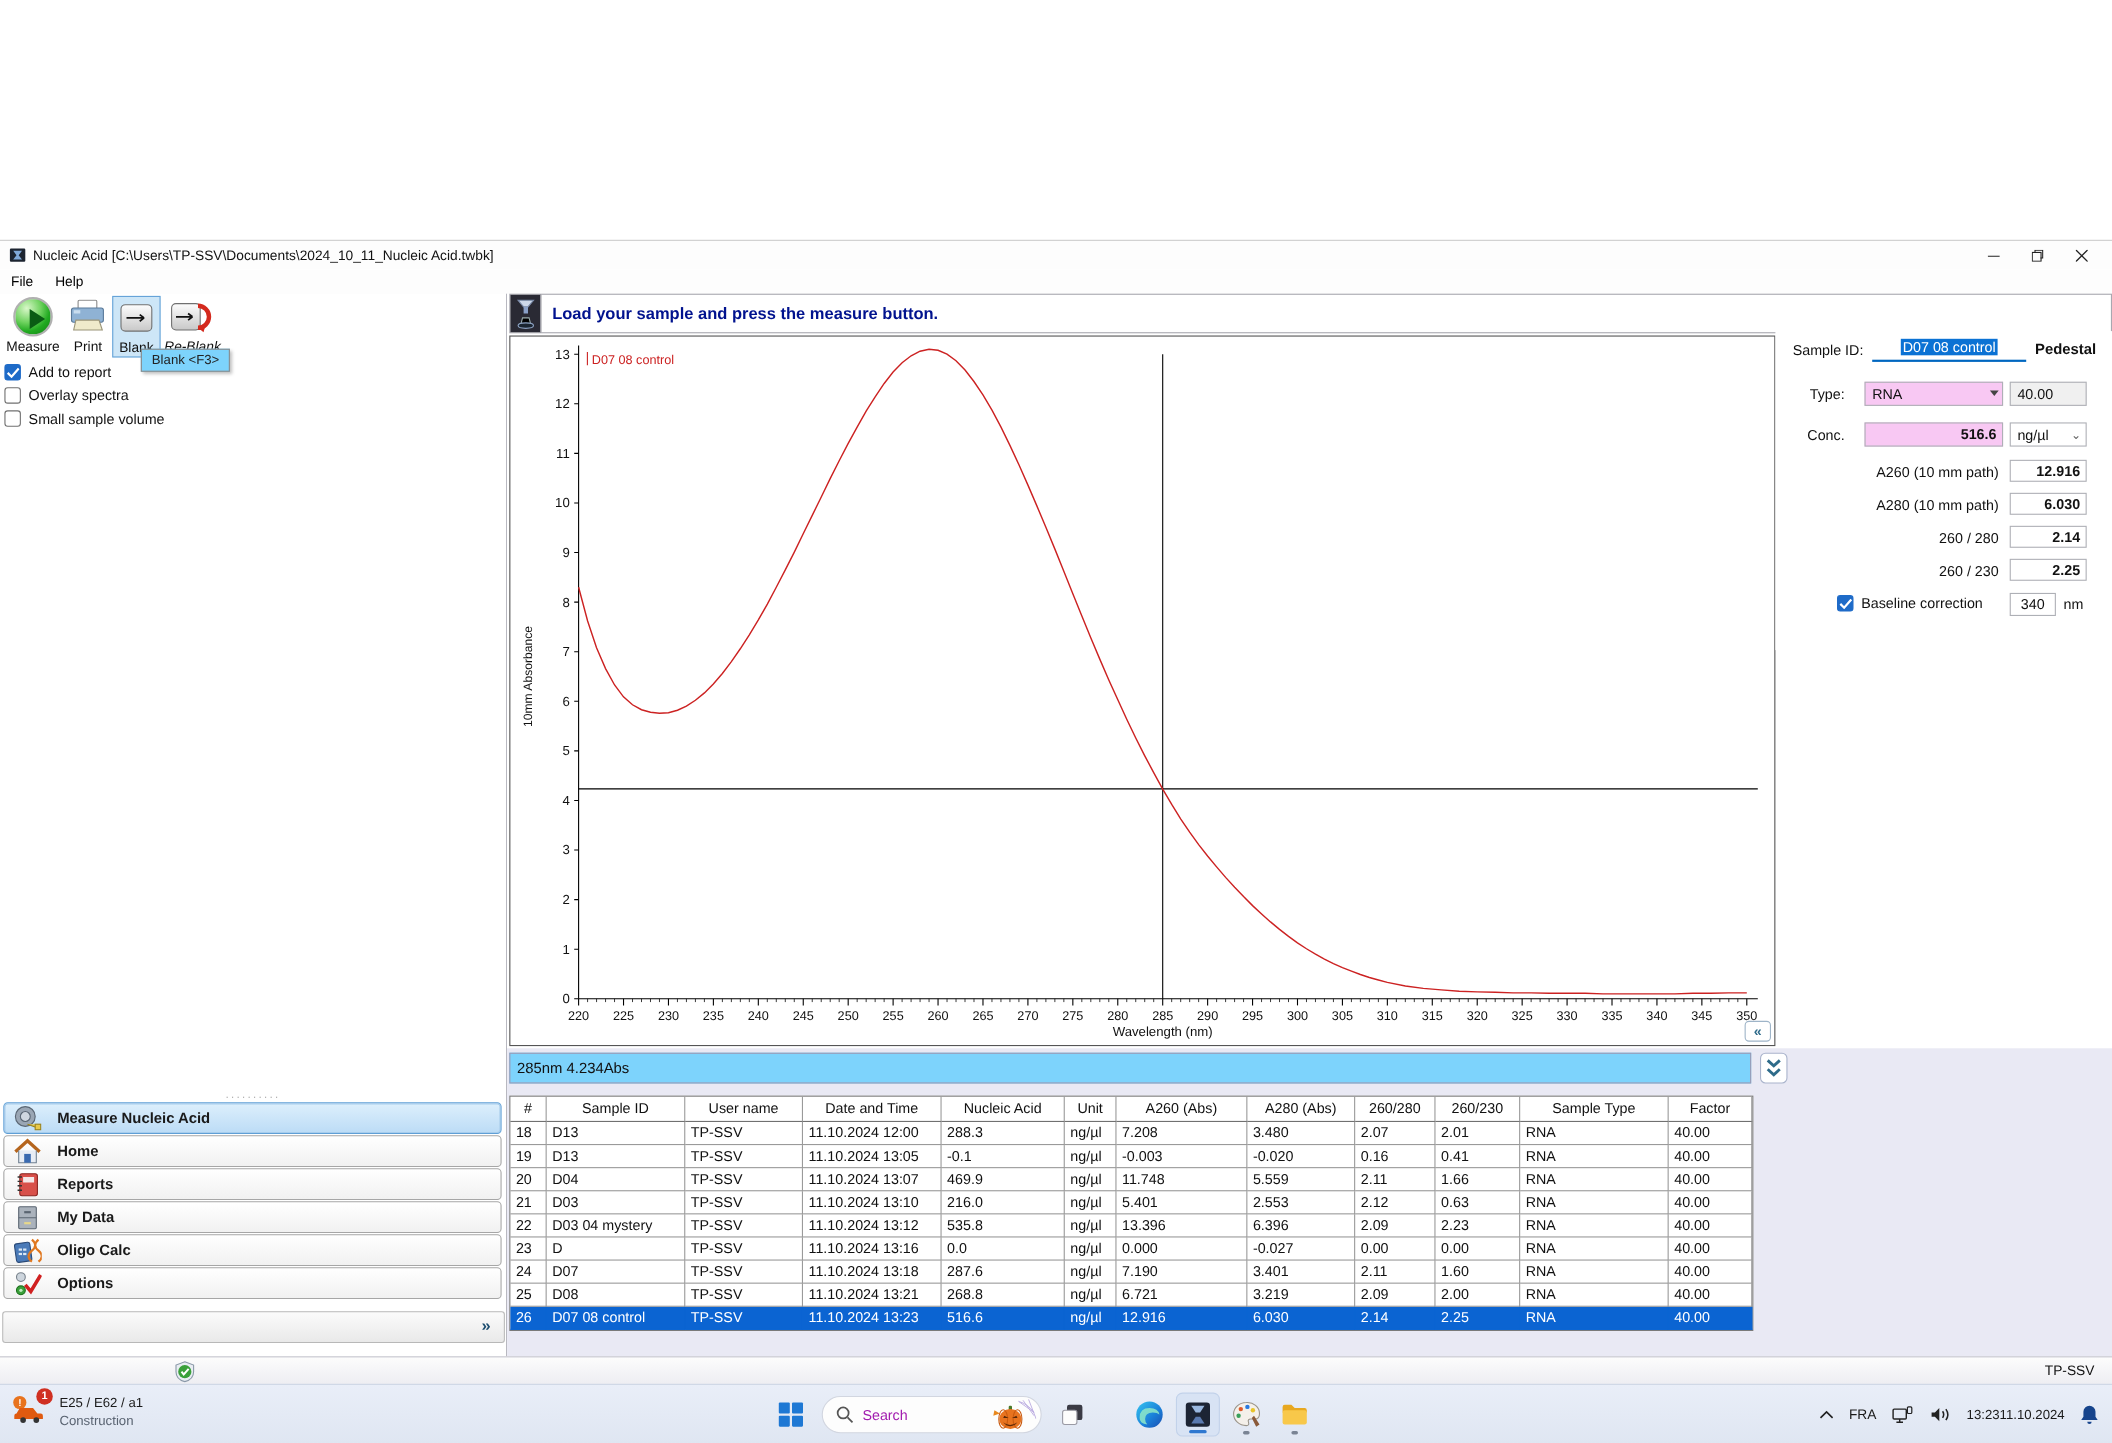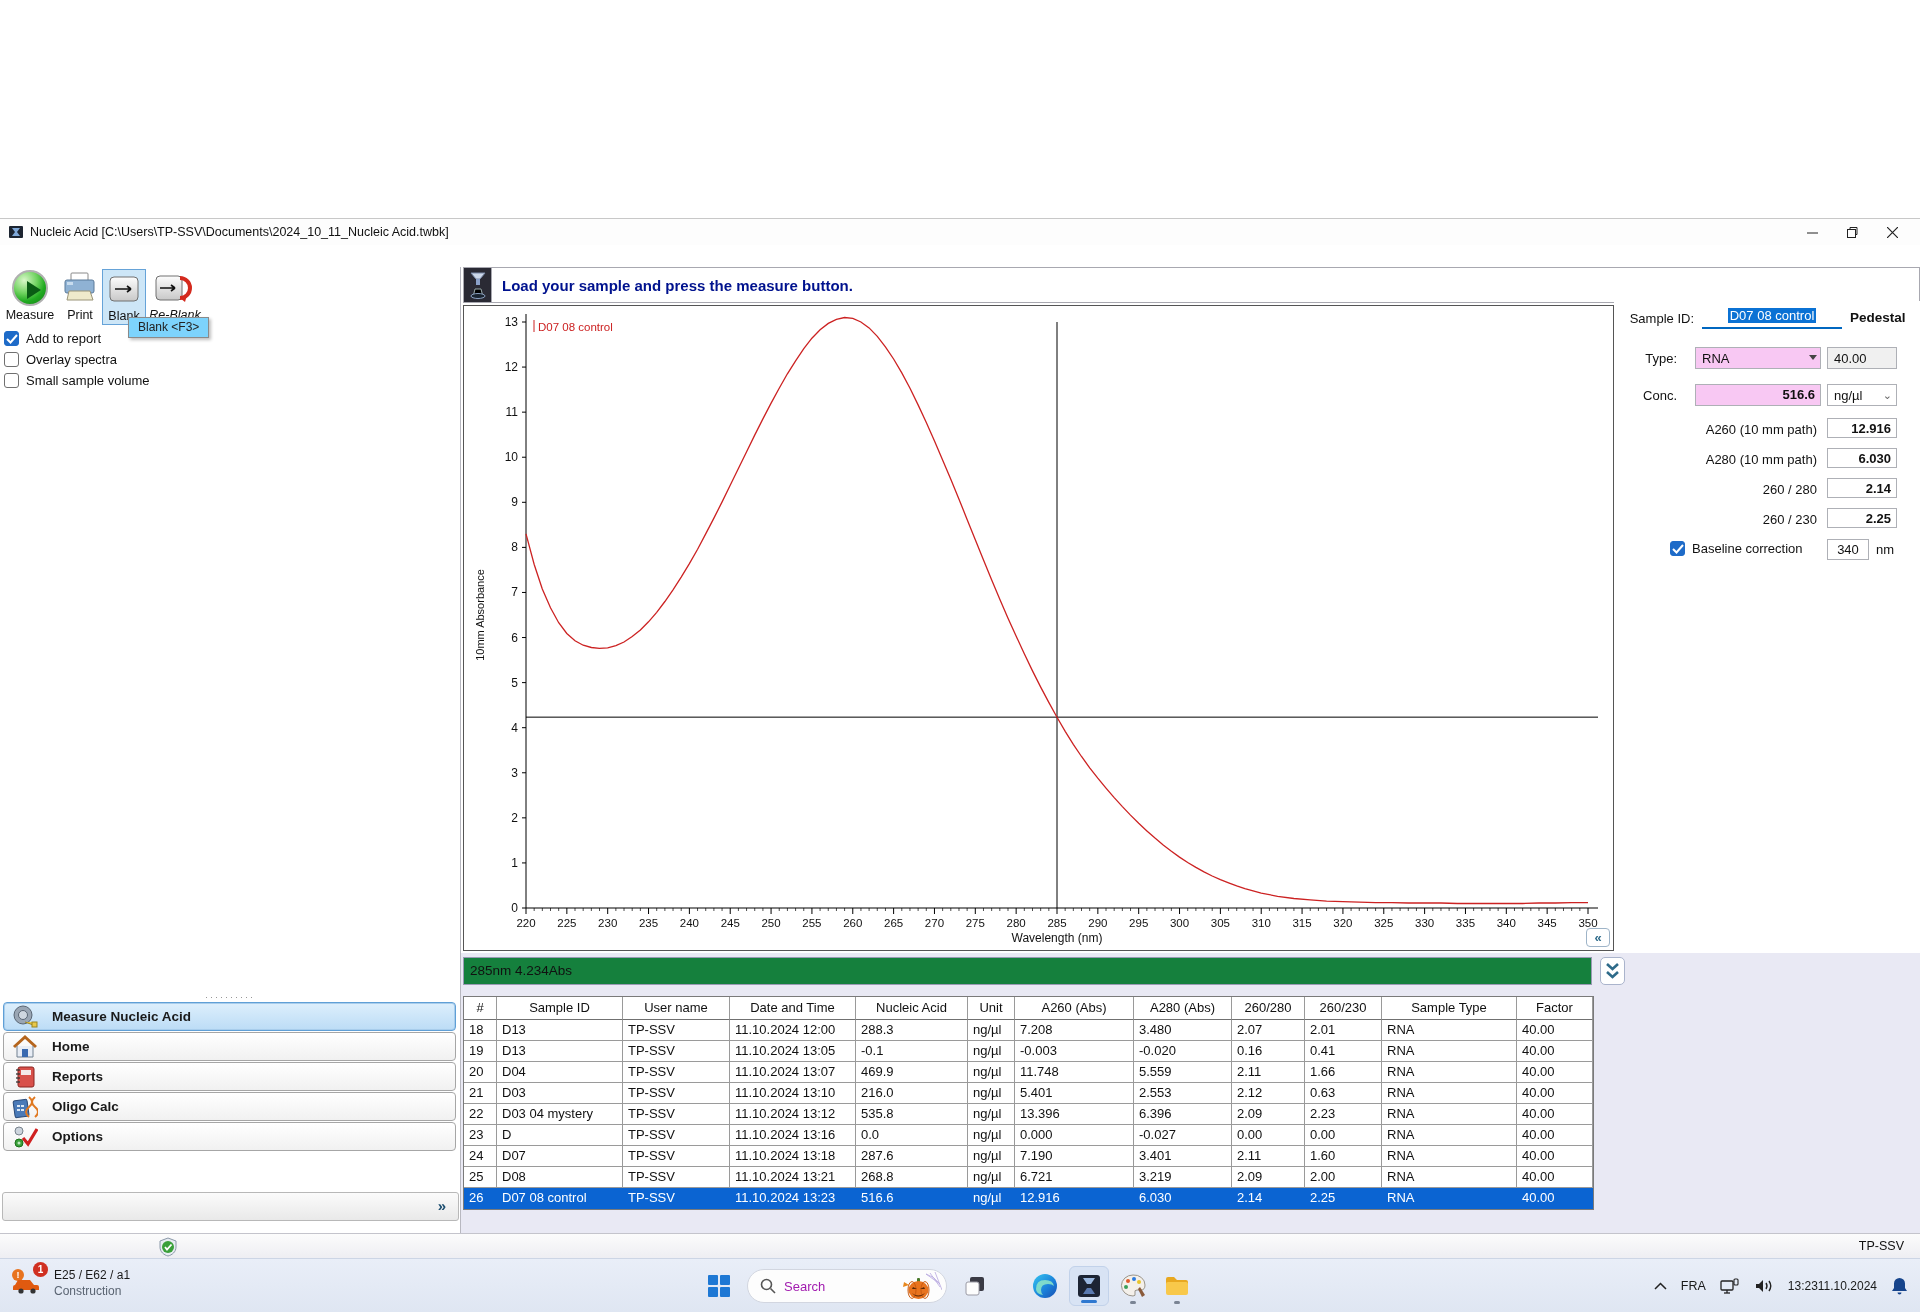--- a/index.html
+++ b/index.html
@@ -131,6 +131,10 @@
       </div>
     </div>
 
+    <div class="menubar">
+      <span class="menu-item">File</span>
+      <span class="menu-item">Help</span>
+    </div>
 
     <div class="main">
 

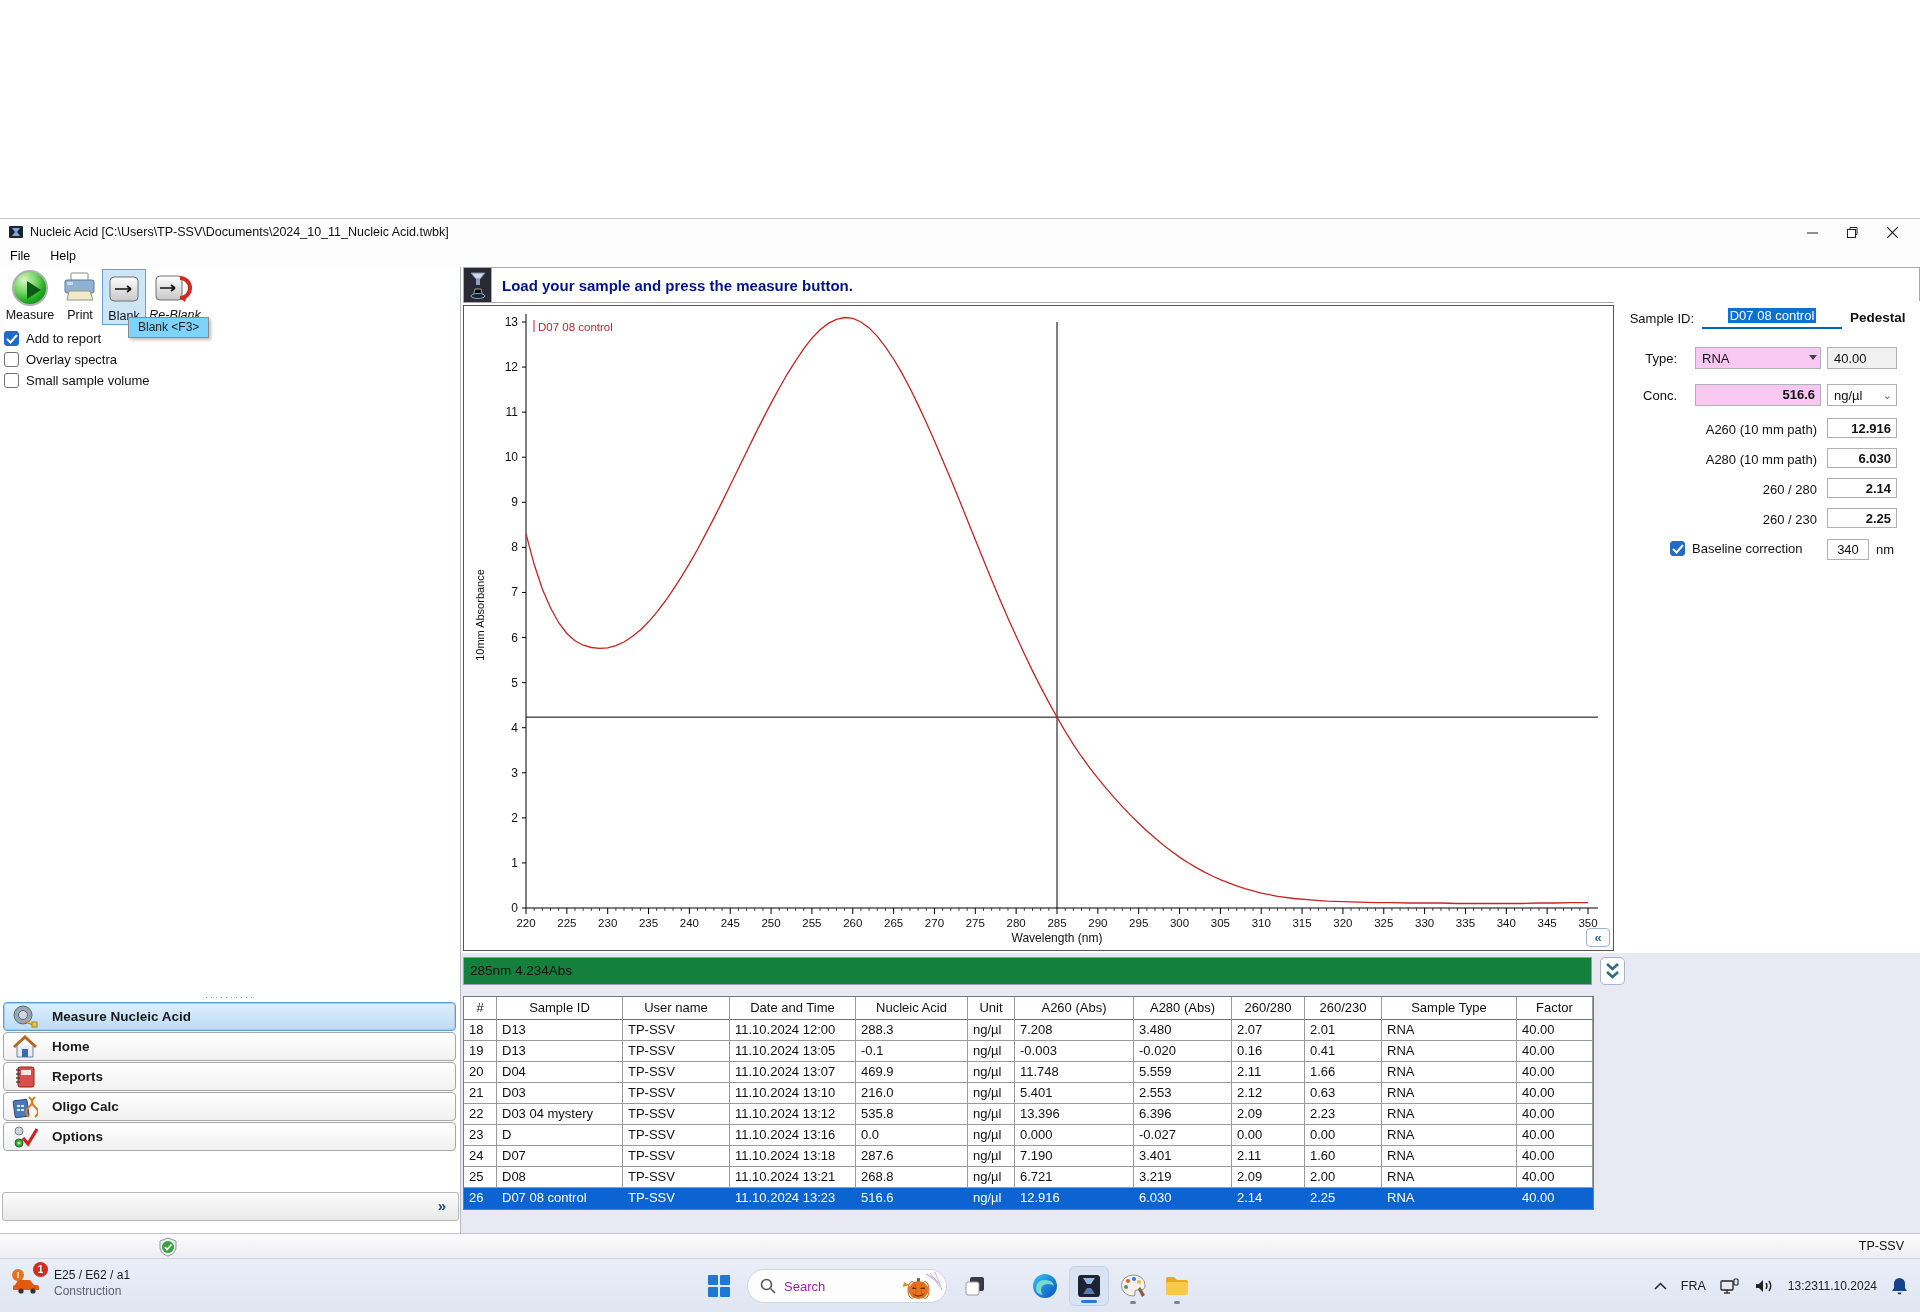--- a/index.html
+++ b/index.html
@@ -51,7 +51,7 @@
   .chartbox { position:absolute; left:2px; top:38px; width:1151px; height:646px; background:#fff; border:1px solid #555; }
   .chartbox svg text { font-family:"Liberation Sans","DejaVu Sans",sans-serif; }
   .collapse-btn { position:absolute; right:3px; bottom:3px; width:24px; height:19px; background:#fff; border:1px solid #9eb4c8; border-radius:4px; color:#2e6b8a; font-weight:bold; font-size:13px; text-align:center; line-height:17px; }
-  .readout { position:absolute; left:2px; top:690px; width:1129px; height:28px; background:#15803d; border:1px solid #9a9ab4; font-size:13.5px; color:#111; line-height:26px; padding-left:6px; }
+  .readout { position:absolute; left:2px; top:690px; width:1129px; height:28px; background:#7dd3fc; border:1px solid #9a9ab4; font-size:13.5px; color:#111; line-height:26px; padding-left:6px; }
   .readout-chev { position:absolute; left:1139px; top:690px; width:25px; height:28px; background:#fff; border:1px solid #aab4cc; border-radius:5px; }
 
   

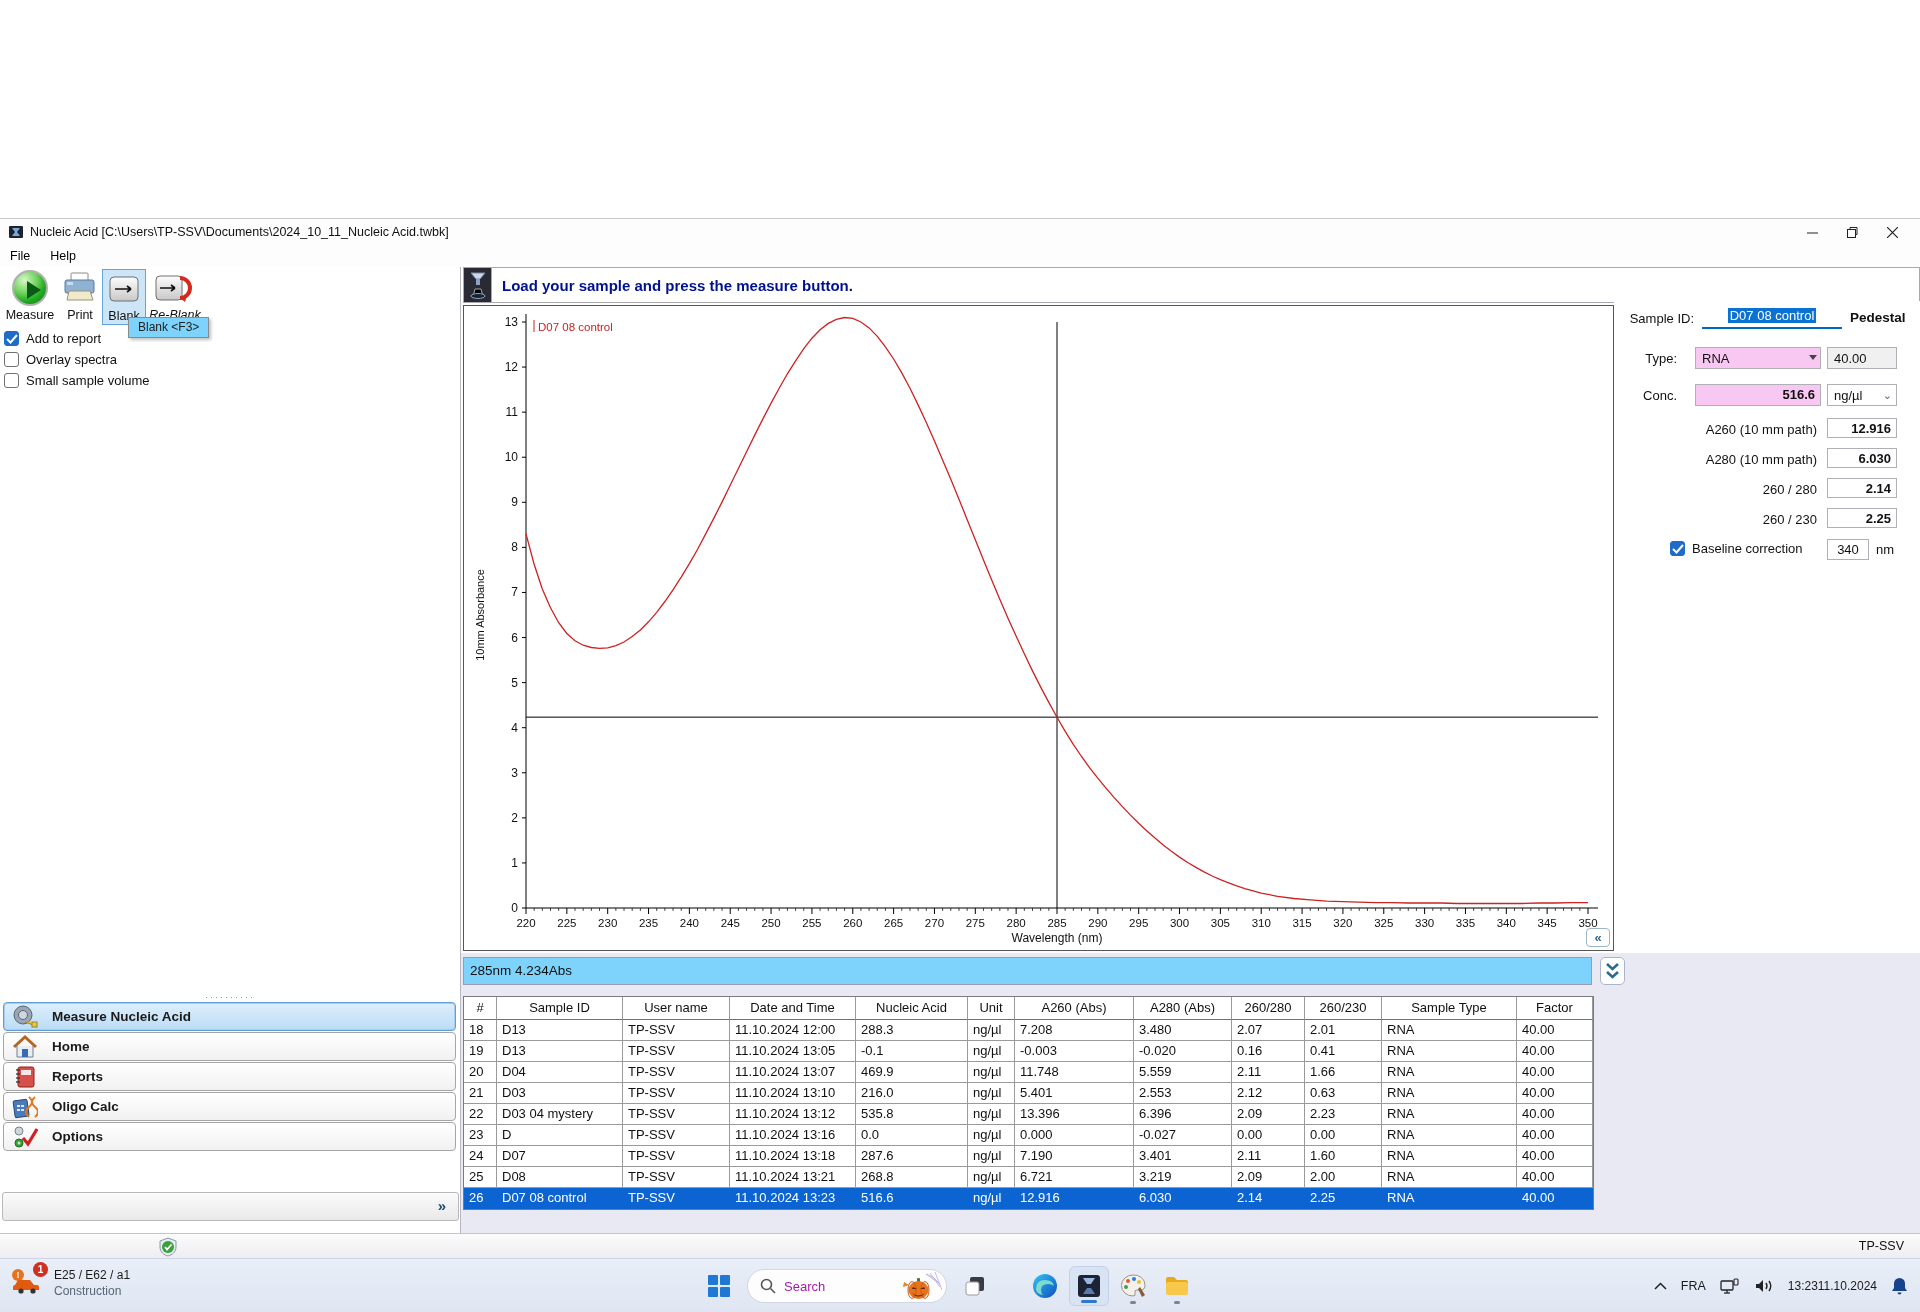--- a/index.html
+++ b/index.html
@@ -237,6 +237,15 @@
                 </g>
               </svg>
             <span class="nlabel">Reports</span>
+          </div>
+          <div class="nav-item">
+            <svg class="nico" viewBox="0 0 26 26">
+                <rect x="5" y="3" width="16" height="20" rx="1" fill="#aab2bc" stroke="#5a6470"></rect>
+                <line x1="5" y1="13" x2="21" y2="13" stroke="#5a6470"></line>
+                <rect x="10" y="7" width="6" height="2" fill="#5a6470"></rect>
+                <rect x="10" y="17" width="6" height="2" fill="#e8d88a"></rect>
+              </svg>
+            <span class="nlabel">My Data</span>
           </div>
           <div class="nav-item">
             <svg class="nico" viewBox="0 0 26 26">

